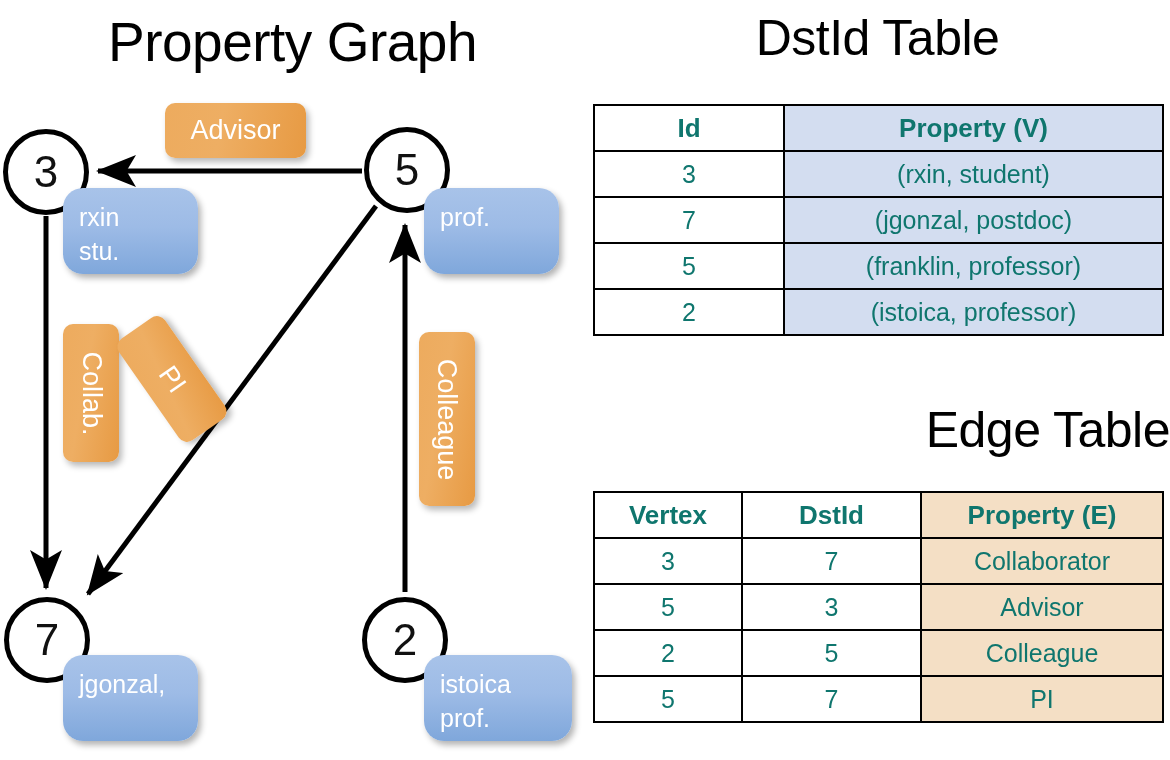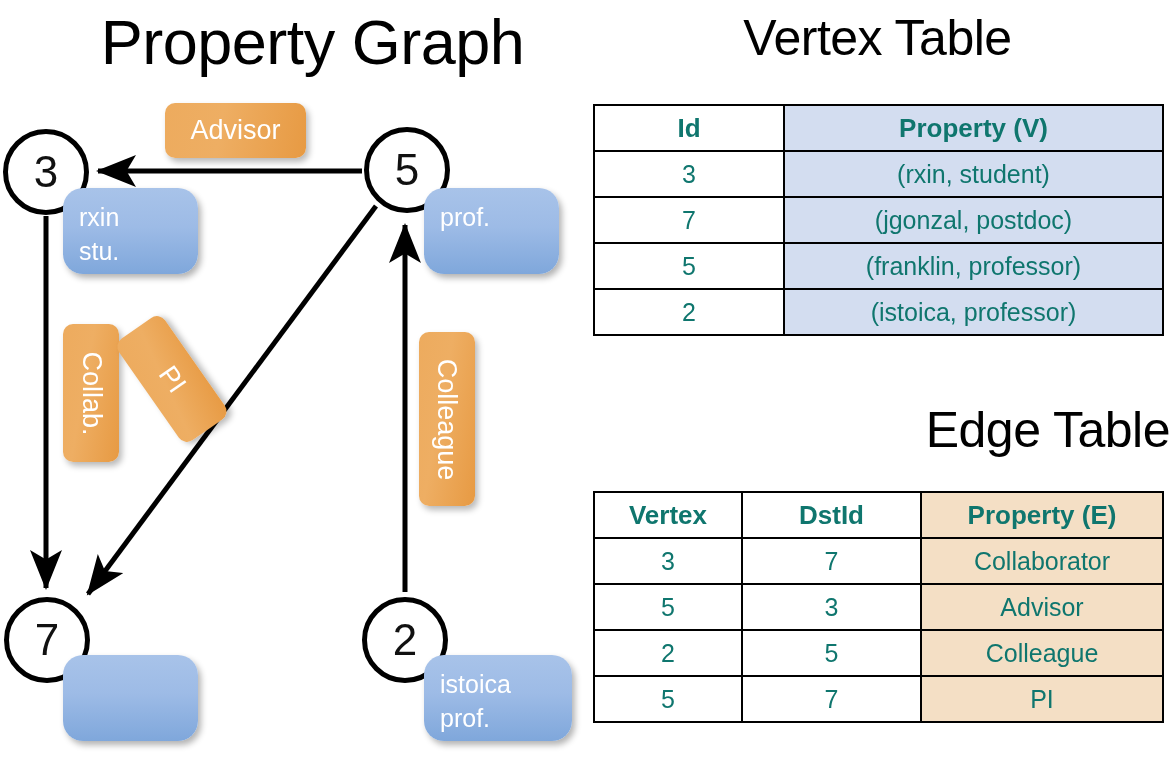--- a/index.html
+++ b/index.html
@@ -33,9 +33,8 @@
     left: 0px; top: 10px;
     width: 585px;
     text-align: center;
-    font-size: 63px;
+    font-size: 55px;
     line-height: 64px;
-    padding-left: 20px;
   }
   #title-vertex-table {
     left: 585px; top: 8px;

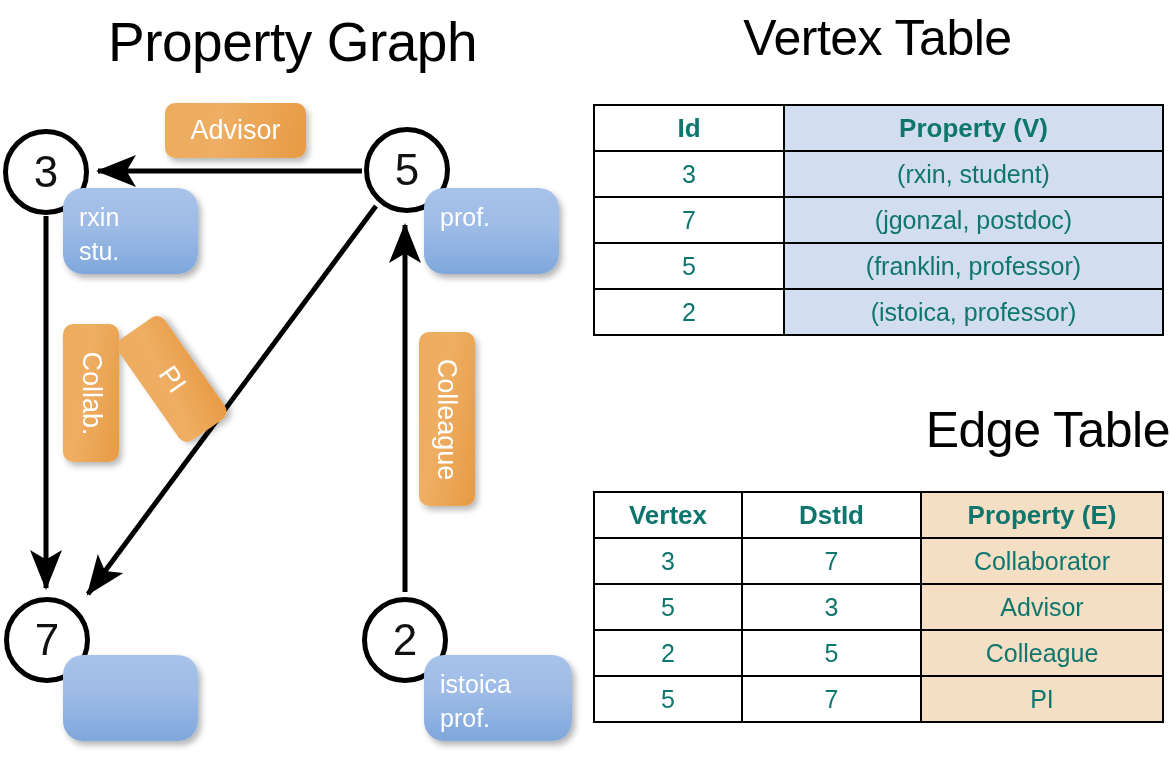--- a/index.html
+++ b/index.html
@@ -246,7 +246,7 @@
     </div>
   </div>
 
-  <div id="title-vertex-table" class="title">Vertex Table</div>
+  <div id="title-vertex-table" class="title">DstId Table</div>
 
   <table id="vertex-table" class="data-table">
     <colgroup>

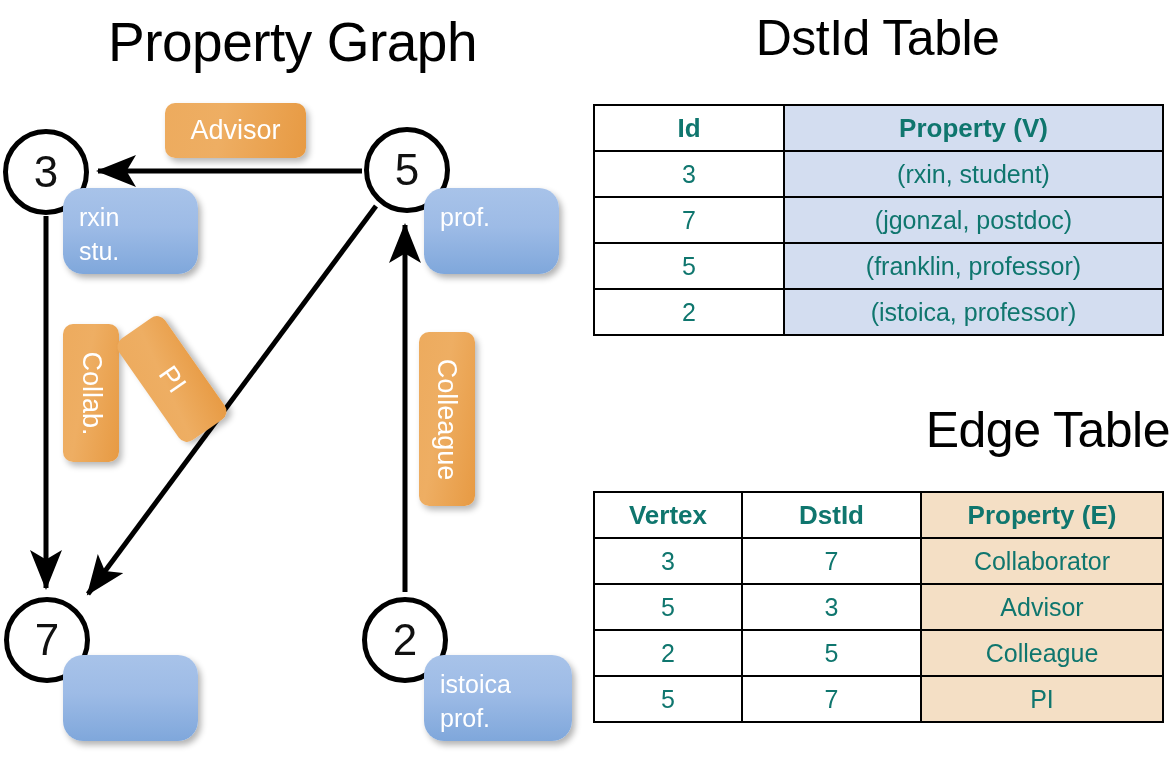--- a/index.html
+++ b/index.html
@@ -226,6 +226,7 @@
       <div>prof.</div>
     </div>
     <div id="prop-jgonzal" class="prop-box">
+      <div>jgonzal,</div>
     </div>
     <div id="prop-istoica" class="prop-box">
       <div>istoica</div>

